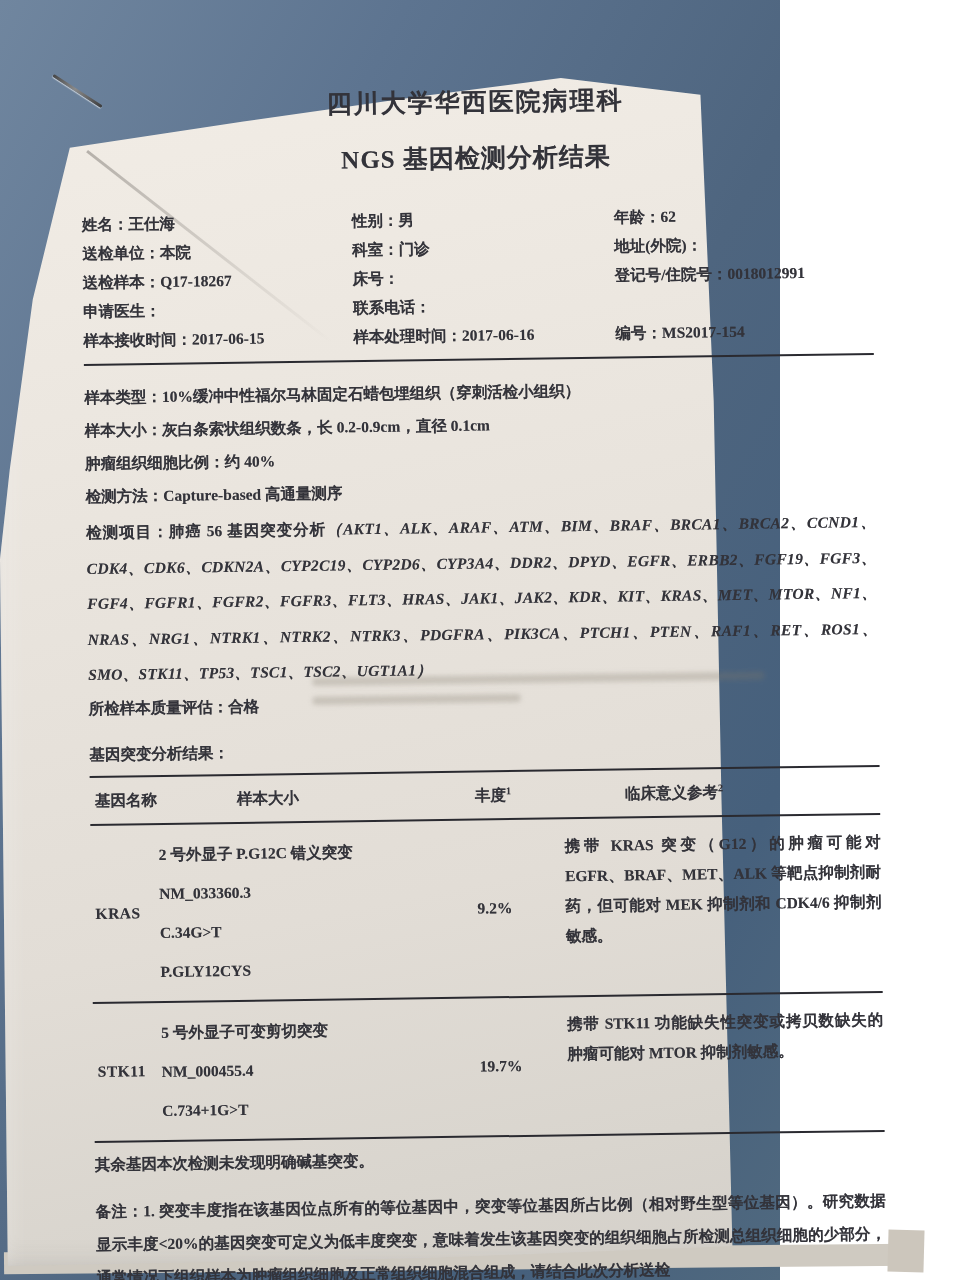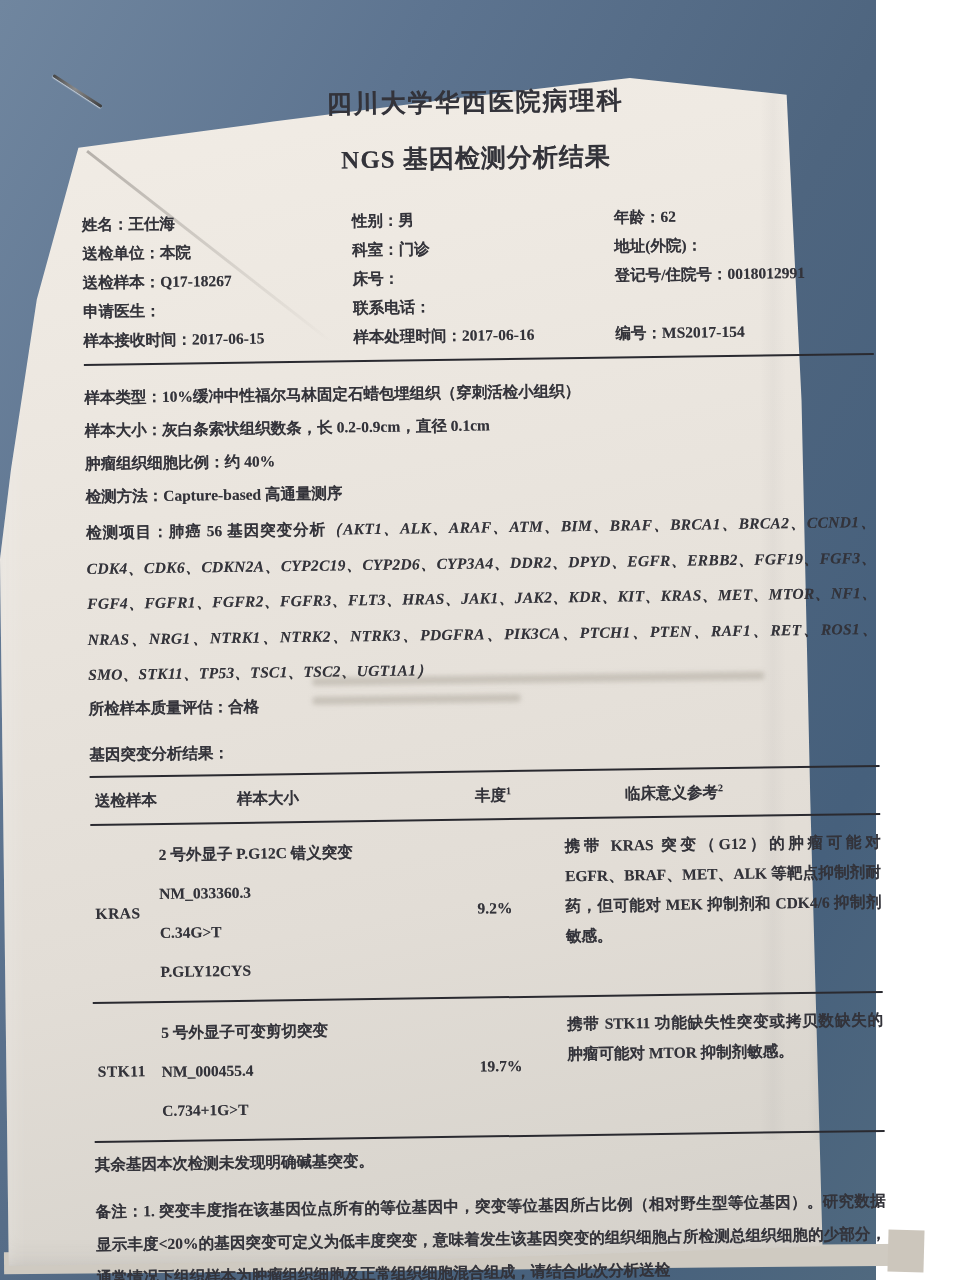--- a/index.html
+++ b/index.html
@@ -6,7 +6,7 @@
   html,body { width:960px; height:1280px; overflow:hidden; }
   body { font-family:"Liberation Serif","DejaVu Serif",serif; }
 
-  .photo { position:relative; width:876px; height:1280px;
+  .photo { position:relative; width:780px; height:1280px;
     background:linear-gradient(118deg,#70869f 0%,#5d7490 28%,#4e657f 58%,#46607c 82%,#50697f 100%); }
 
   

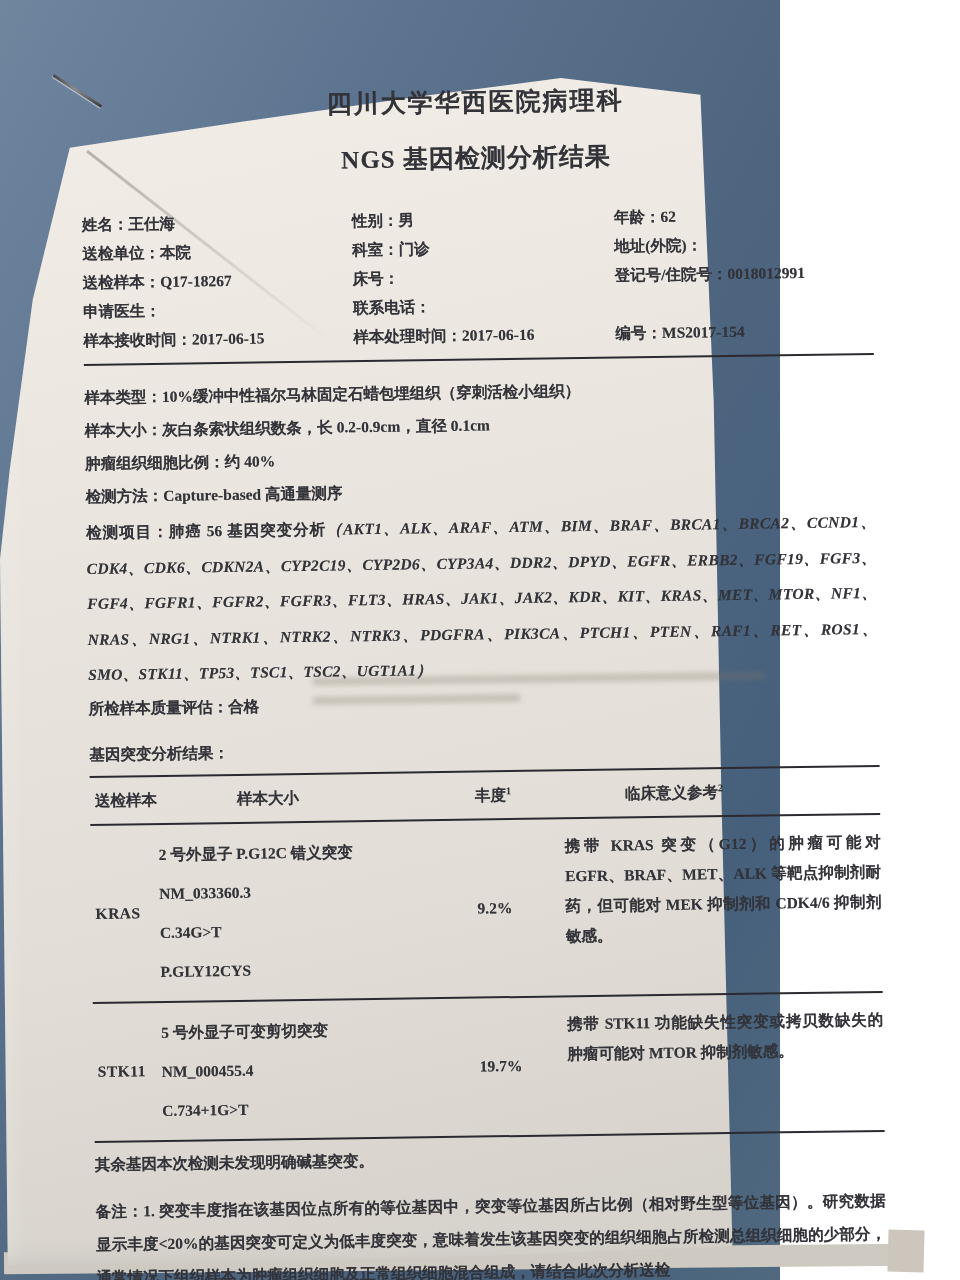--- a/index.html
+++ b/index.html
@@ -134,7 +134,7 @@
 
     <div class="tbl">
       <div class="tbl-hrow">
-        <span class="c1"><span>送检样本</span></span>
+        <span class="c1"><span>基因名称</span></span>
         <span class="c2"><span>样本大小</span></span>
         <span class="c3"><span>丰度</span><sup>1</sup></span>
         <span class="c4"><span>临床意义参考</span><sup>2</sup></span>

